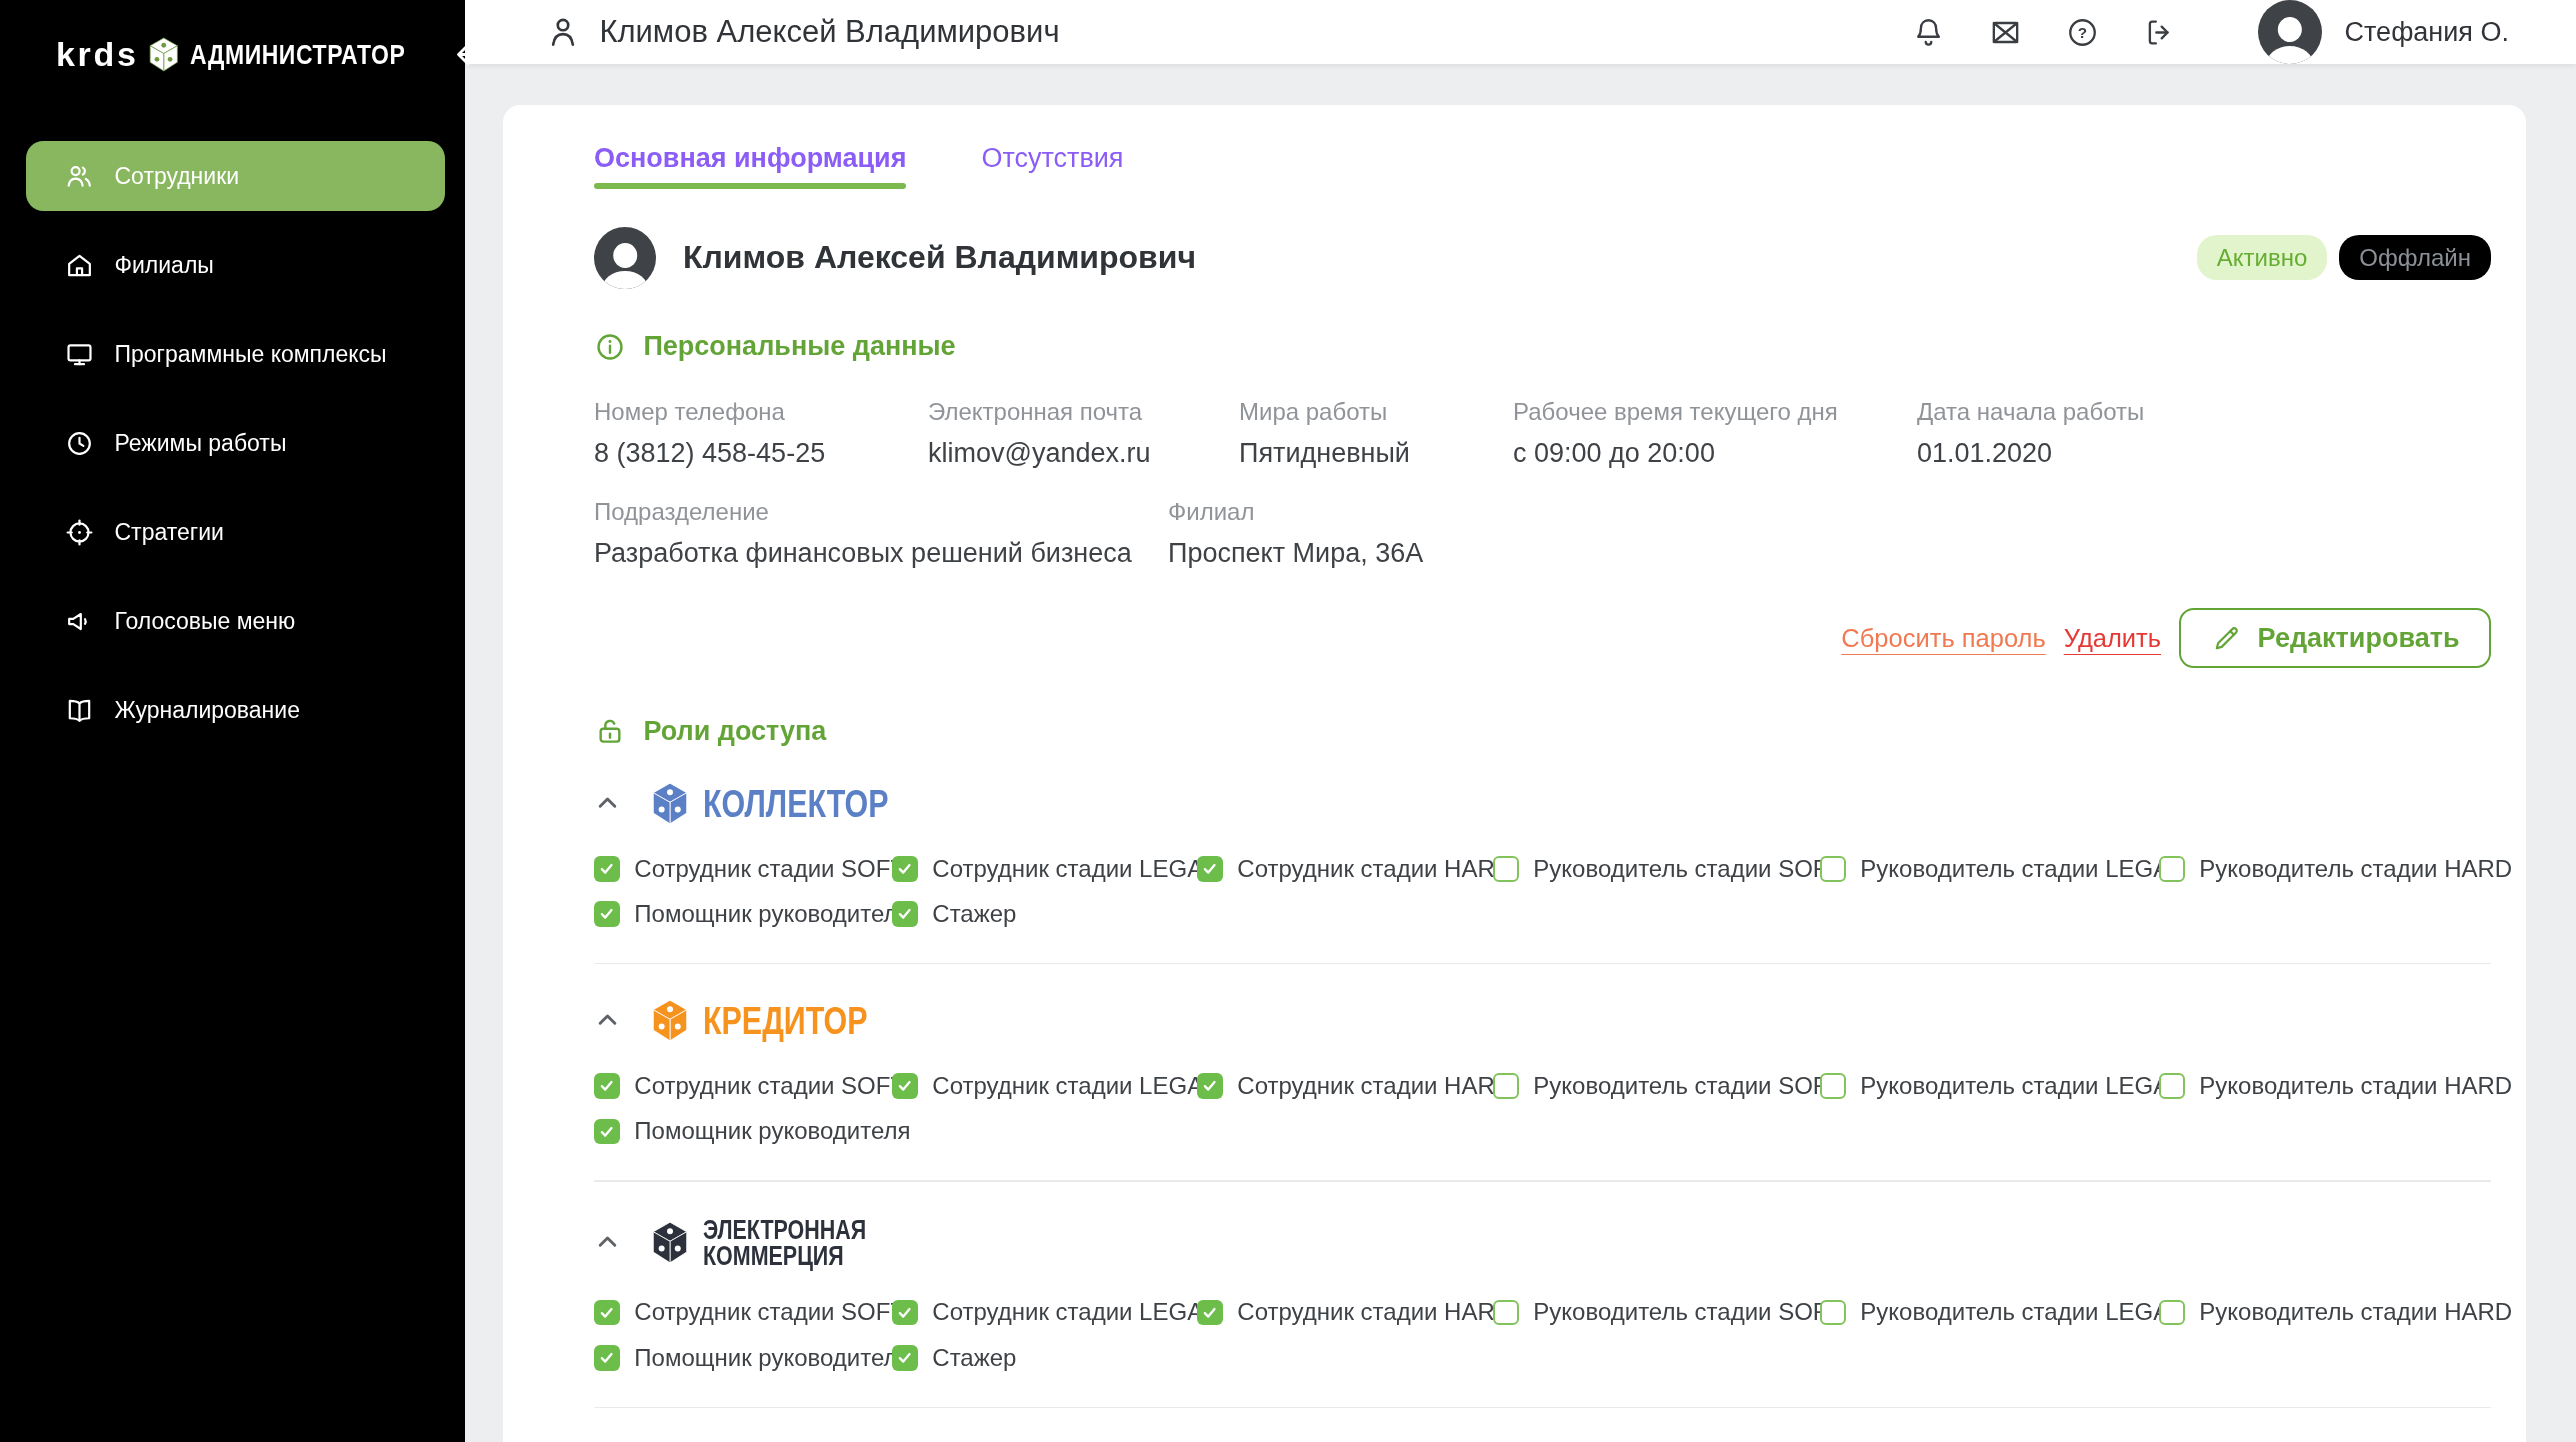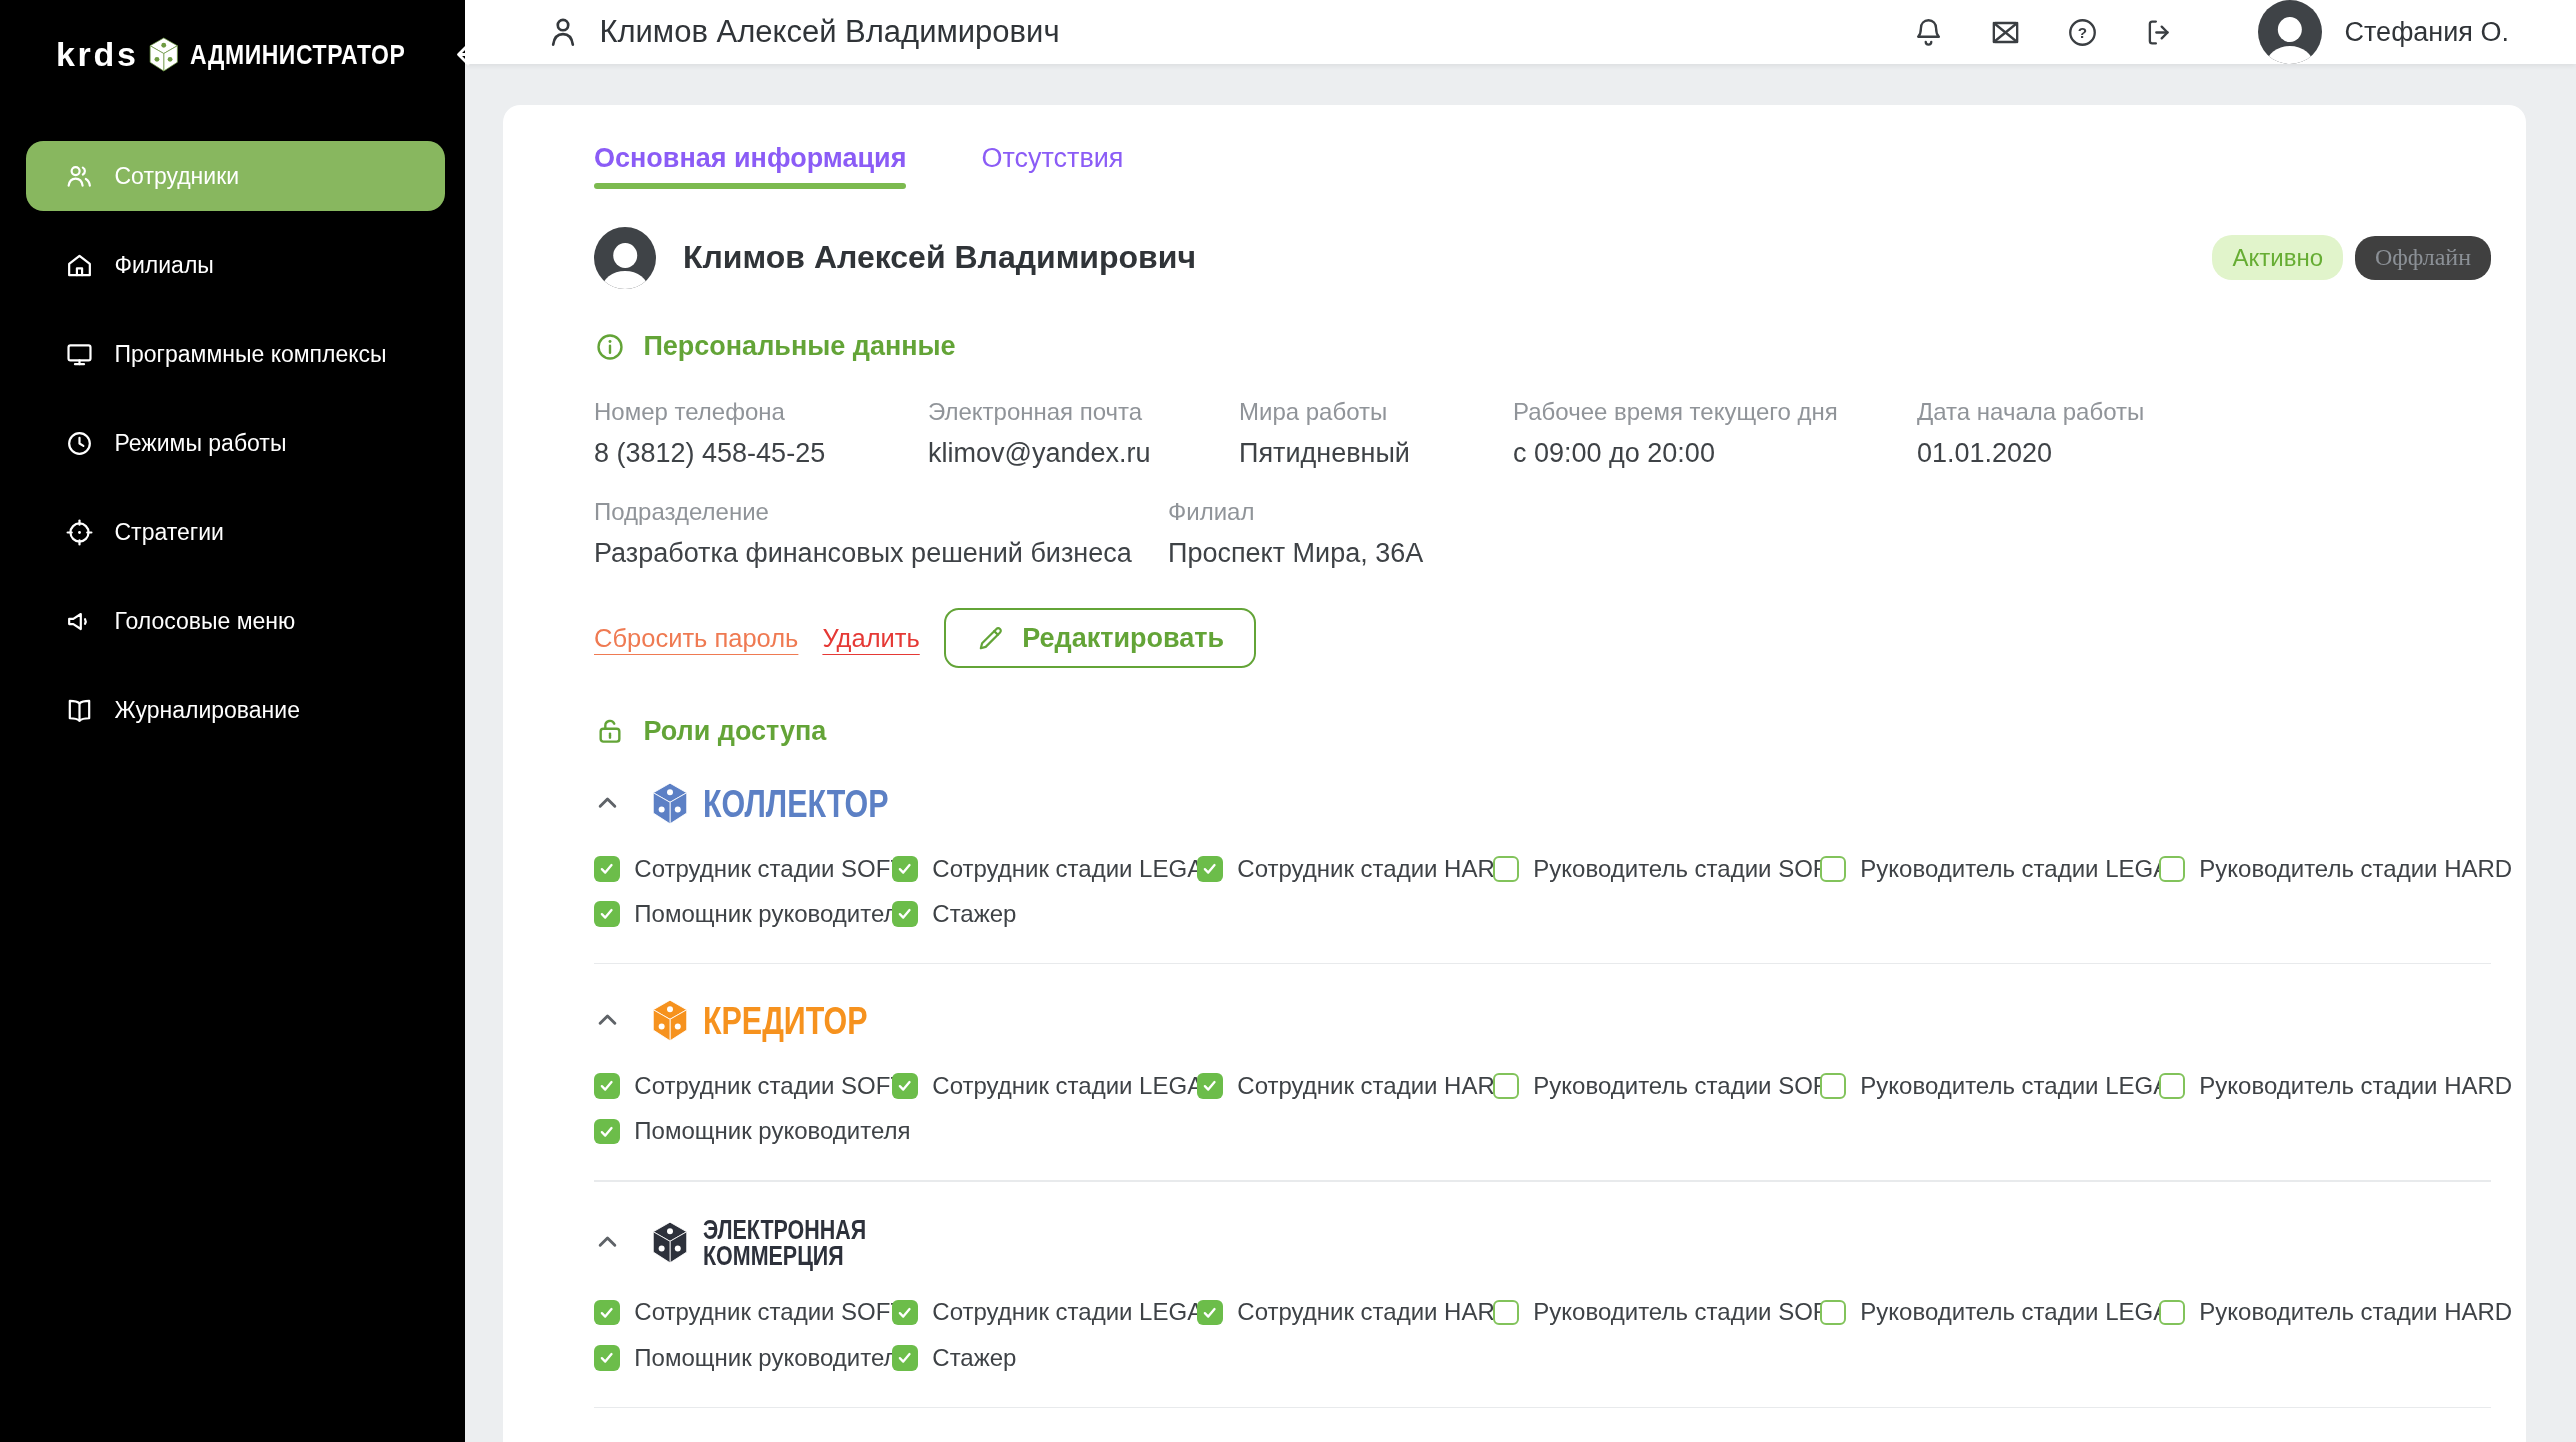--- a/index.html
+++ b/index.html
@@ -51,7 +51,7 @@
   .pf-name { font-size:32px; font-weight:600; color:#303438; margin-left:27px; flex:1; }
   .badge { font-size:24px; border-radius:20px; padding:8.7px 20px; white-space:nowrap; }
   .badge.active { background:#e1f4cb; color:#66ad33; margin-right:12px; }
-  .badge.offline { background:#404040; color:#8b9096;font-family:Liberation Serif, serif; }
+  .badge.offline { background:#000000; color:#8b9096; }
 
   .sect-head { display:flex; align-items:center; gap:17.4px; margin-top:42px; }
   .sect-head svg { width:32px; height:32px; stroke:#63a437; fill:none; stroke-width:1.8; stroke-linecap:round; stroke-linejoin:round; }

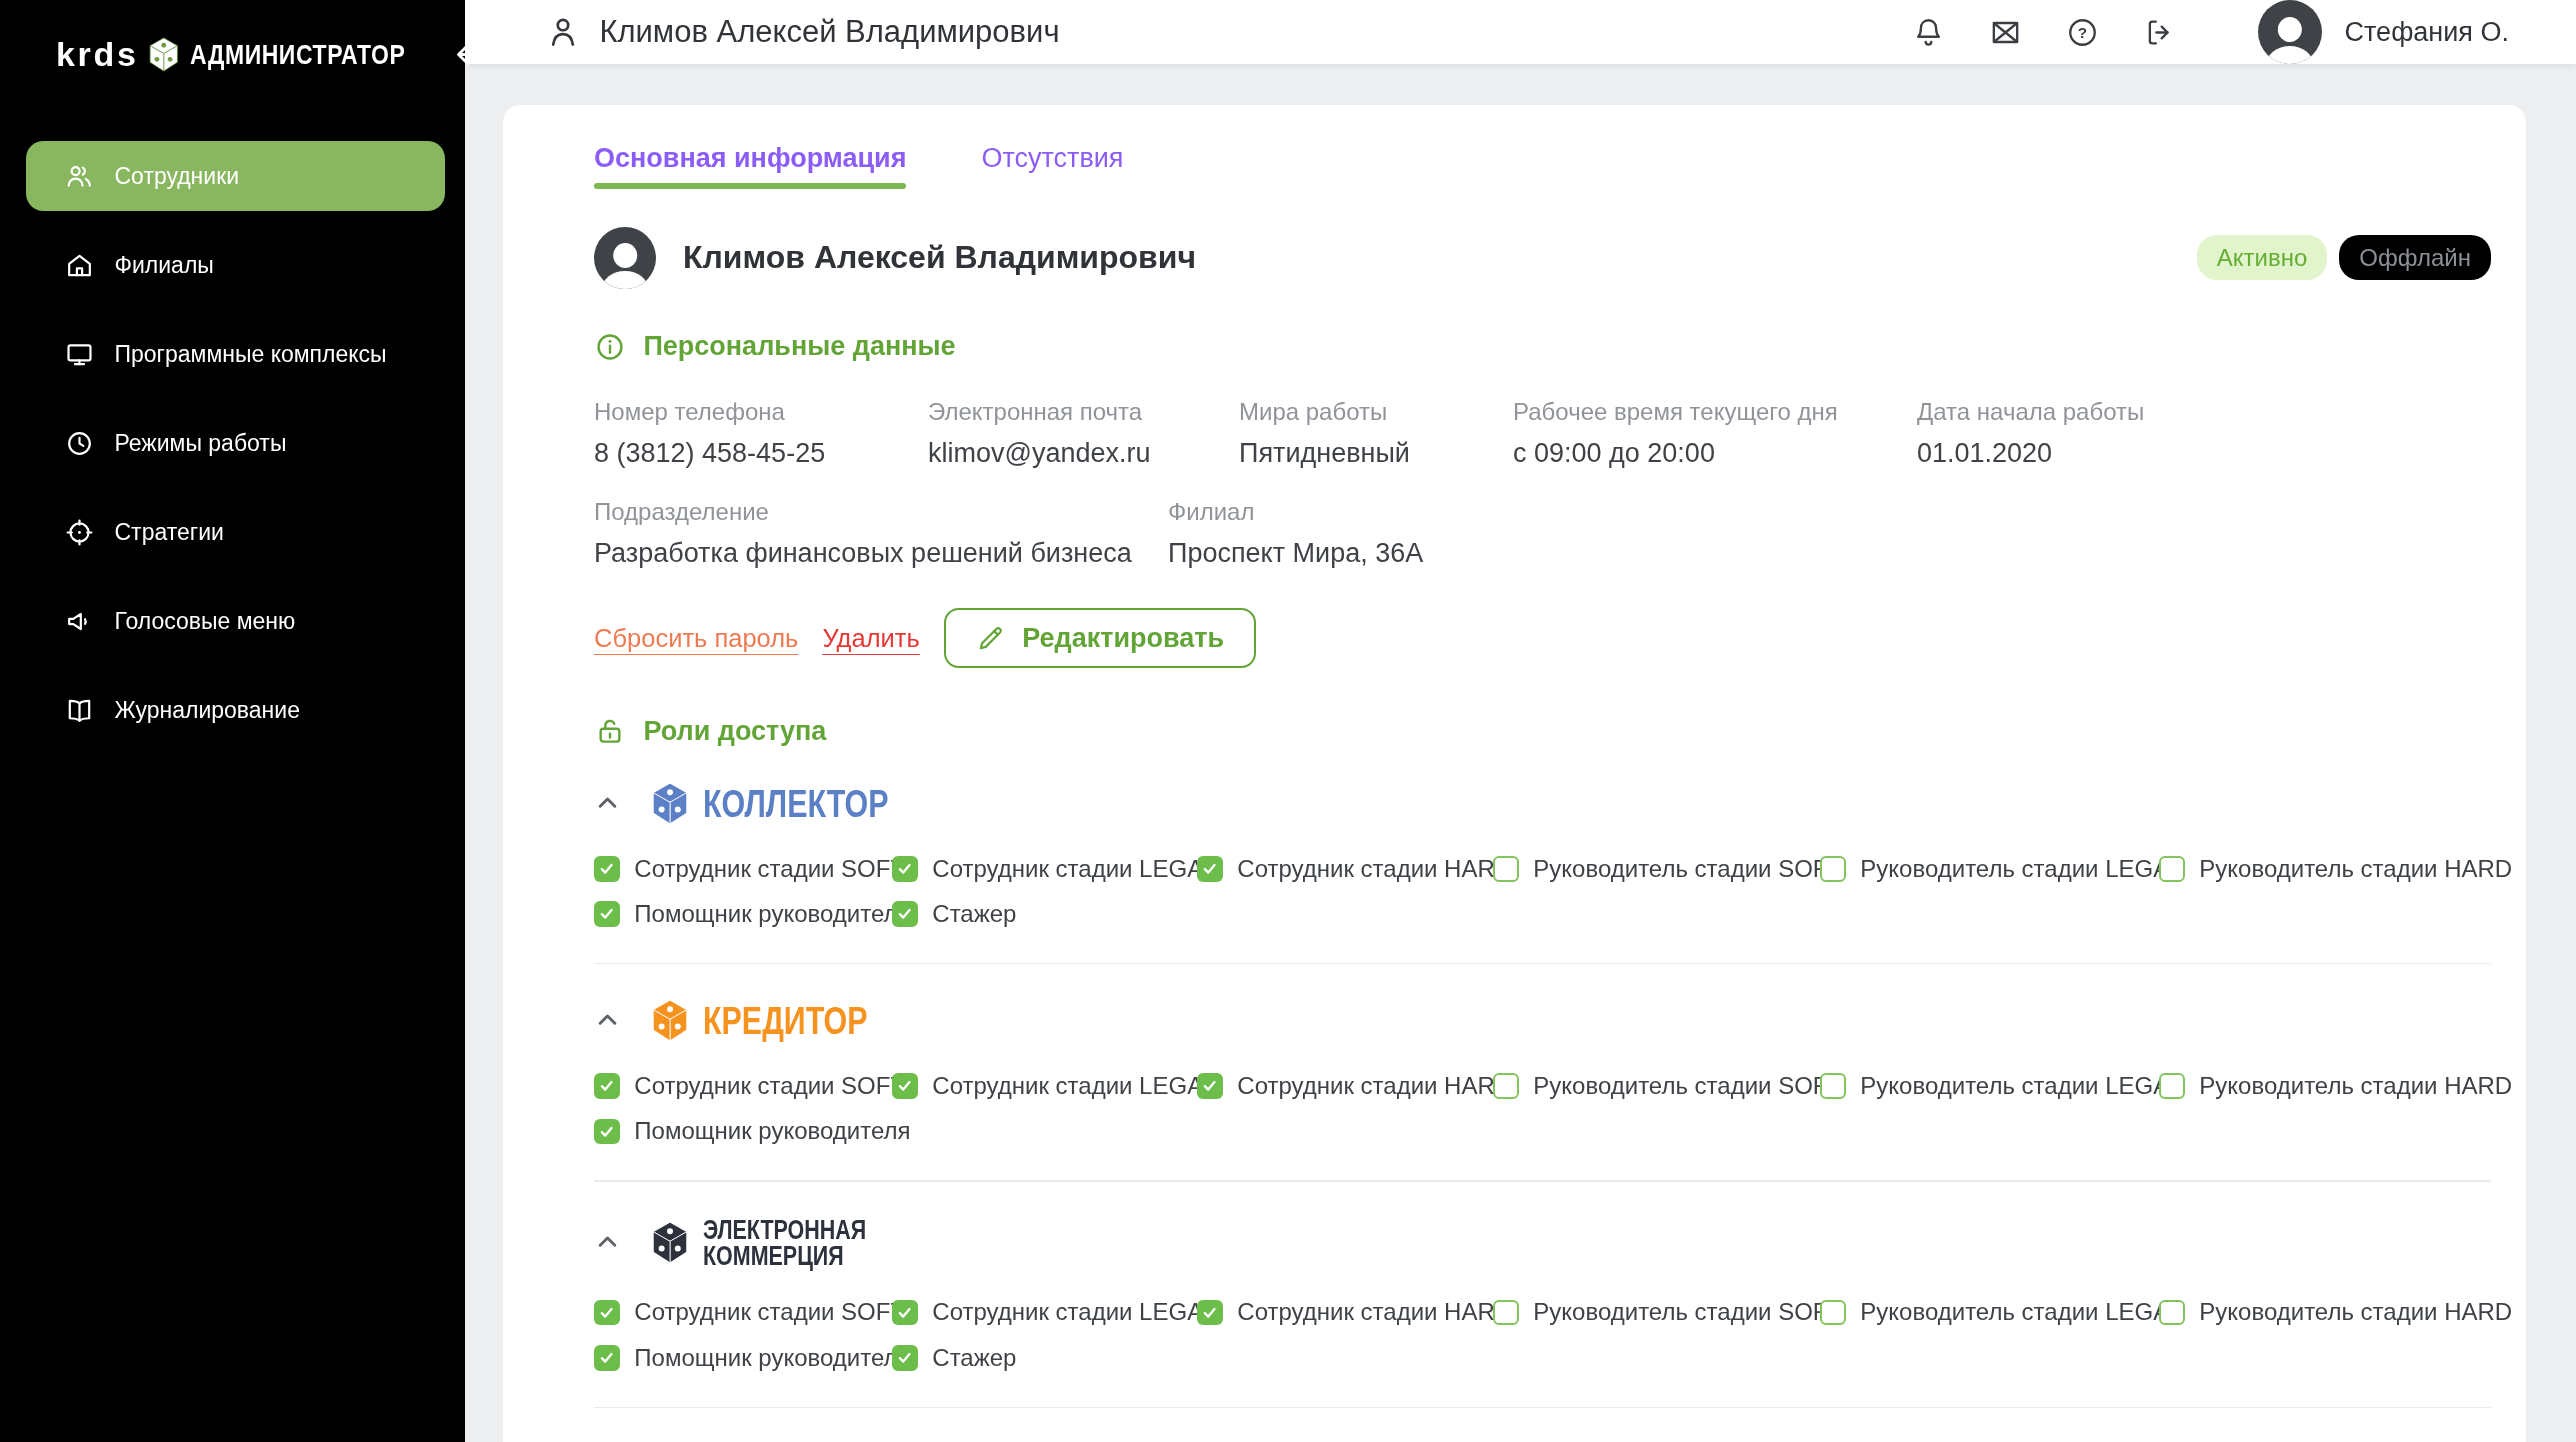--- a/index.html
+++ b/index.html
@@ -62,7 +62,7 @@
   .f-label { font-size:24px; color:#909499; margin-bottom:12px; white-space:nowrap; }
   .f-value { font-size:27px; color:#3e4246; white-space:nowrap; }
 
-  .actions { display:flex; align-items:center; justify-content:flex-start; margin-top:39px; gap:24px; }
+  .actions { display:flex; align-items:center; justify-content:flex-end; margin-top:39px; gap:18px; }
   .link { font-size:25.5px; text-decoration:underline; text-underline-offset:6.7px; text-decoration-thickness:1.3px; cursor:pointer; white-space:nowrap; }
   .link.reset { color:#ef7a52; }
   .link.delete { color:#e53935; }

